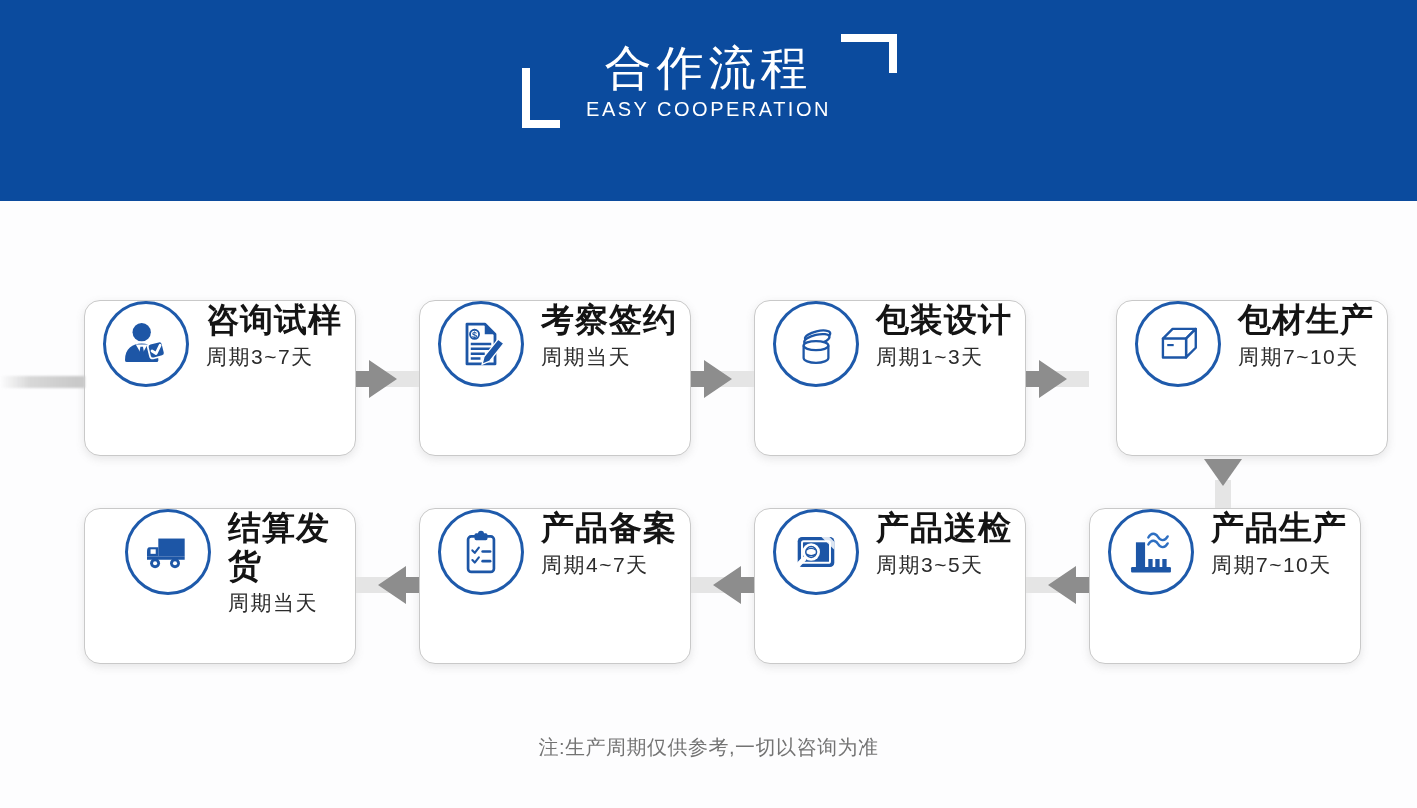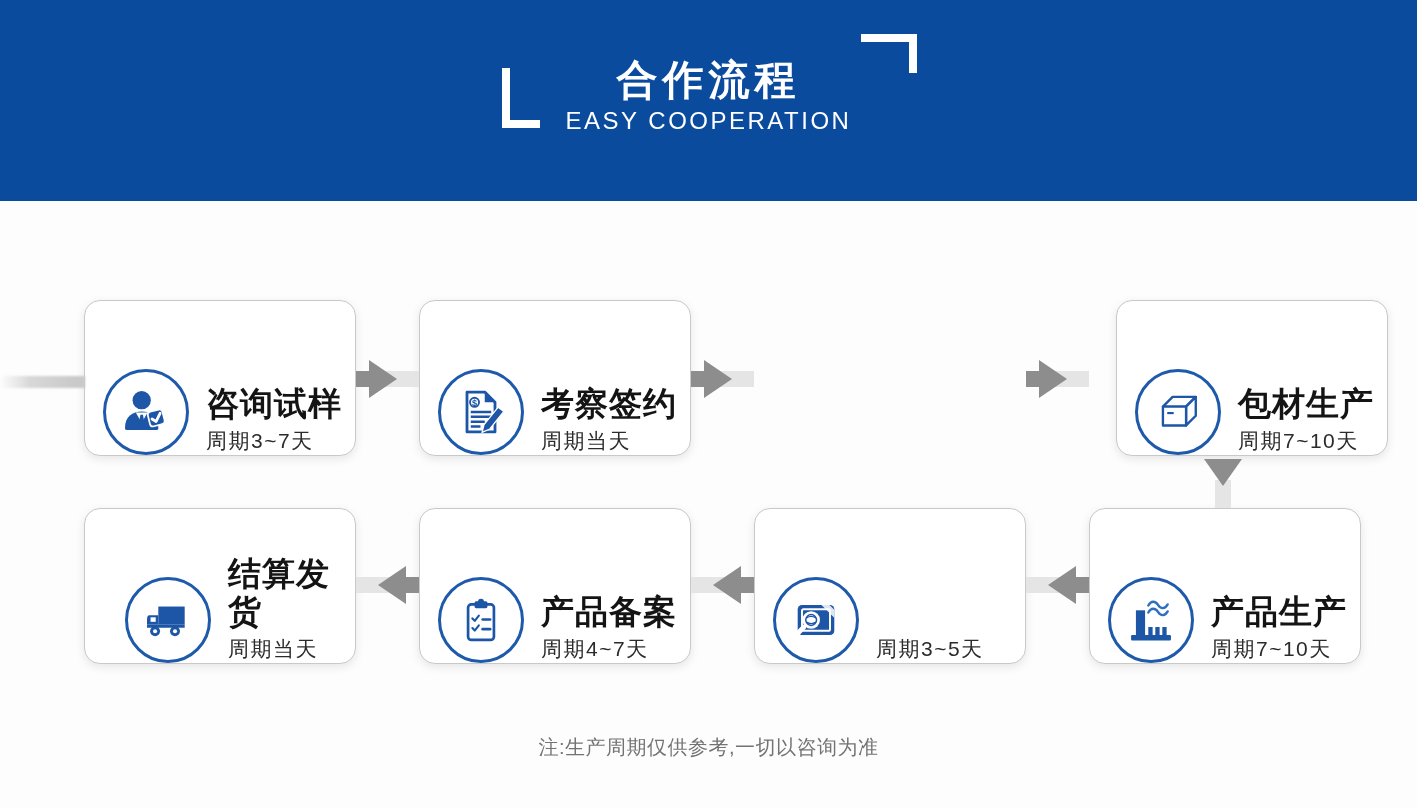--- a/index.html
+++ b/index.html
@@ -10,7 +10,7 @@
   .header { position:absolute; top:0; left:0; width:100%; height:201px; background:#0b4b9e; color:#fff; }
   .title-area { position:absolute; top:0; left:0; width:100%; text-align:center; }
   .title-wrap { display:inline-block; position:relative; margin-top:42px; }
-  .main-title { font-size:41px; font-weight:700; letter-spacing:5px; line-height:1.1;margin-top:16px; }
+  .main-title { font-size:47px; font-weight:400; letter-spacing:5px; line-height:1.1; }
   .sub-title { font-size:24px; letter-spacing:2.5px; margin-top:4px; font-weight:500; }
   .bracket-left { position:absolute; left:-64px; top:26px; width:30px; height:52px;
                   border-left:8px solid #fff; border-bottom:8px solid #fff; }

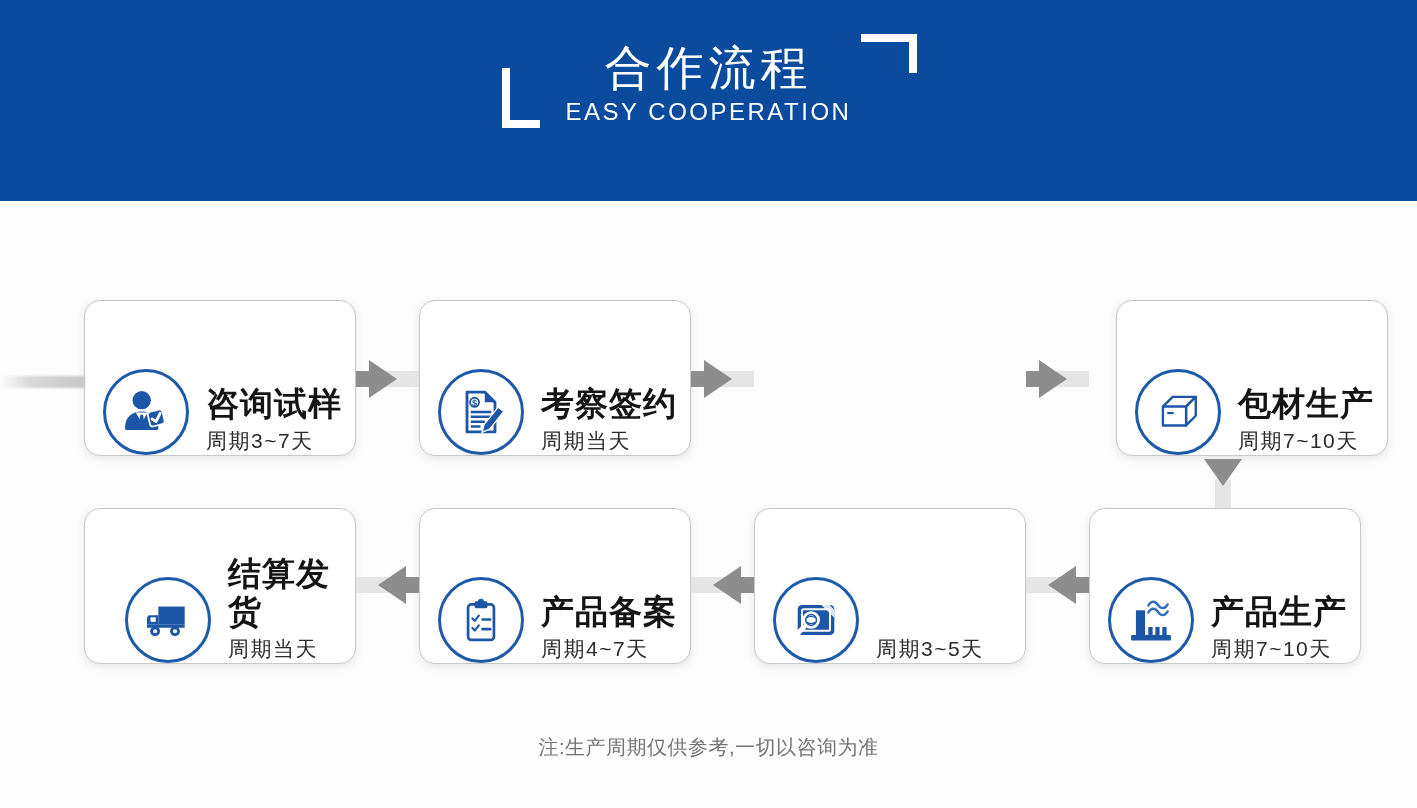--- a/index.html
+++ b/index.html
@@ -11,7 +11,7 @@
   .title-area { position:absolute; top:0; left:0; width:100%; text-align:center; }
   .title-wrap { display:inline-block; position:relative; margin-top:42px; }
   .main-title { font-size:47px; font-weight:400; letter-spacing:5px; line-height:1.1; }
-  .sub-title { font-size:24px; letter-spacing:2.5px; margin-top:4px; font-weight:500; }
+  .sub-title { font-size:20px; letter-spacing:2.5px; margin-top:4px; font-weight:500; }
   .bracket-left { position:absolute; left:-64px; top:26px; width:30px; height:52px;
                   border-left:8px solid #fff; border-bottom:8px solid #fff; }
   .bracket-right { position:absolute; right:-66px; top:-8px; width:48px; height:31px;

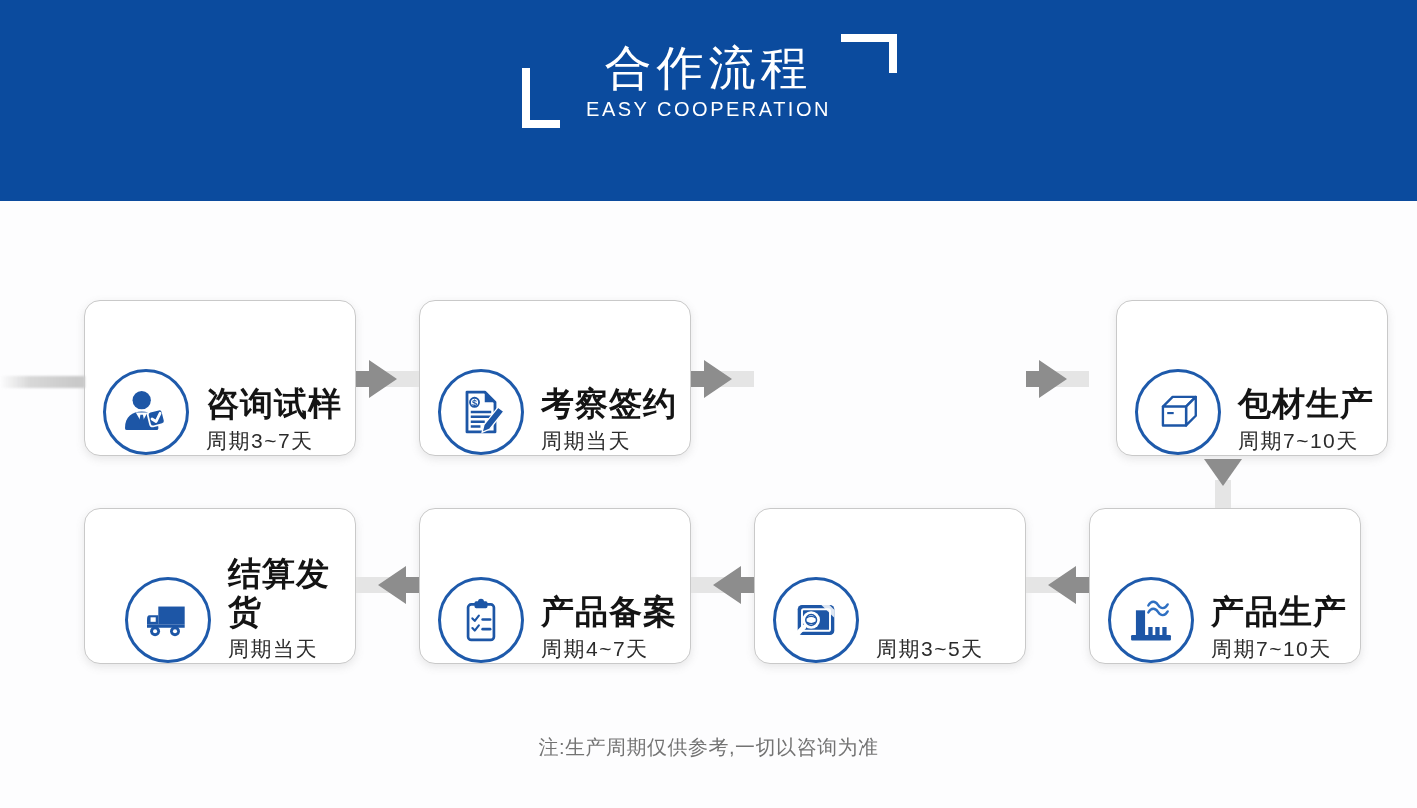--- a/index.html
+++ b/index.html
@@ -23,7 +23,7 @@
   .card { position:absolute; width:272px; height:156px; background:#fff;
           border:1px solid #c9c9c9; border-radius:16px;
           box-shadow:0 3px 8px rgba(110,110,110,.16);
-          display:flex; align-items:flex-end; padding-left:18px; box-sizing:border-box; gap:17px; }
+          display:flex; align-items:flex-start; padding-left:18px; box-sizing:border-box; gap:17px; }
   .icon-circle { width:80px; height:80px; border-radius:50%; border:3px solid #1e5aab;
                  background:#fff; display:flex; align-items:center; justify-content:center; flex:0 0 auto; }
   .icon-circle svg { width:56px; height:56px; display:block; }

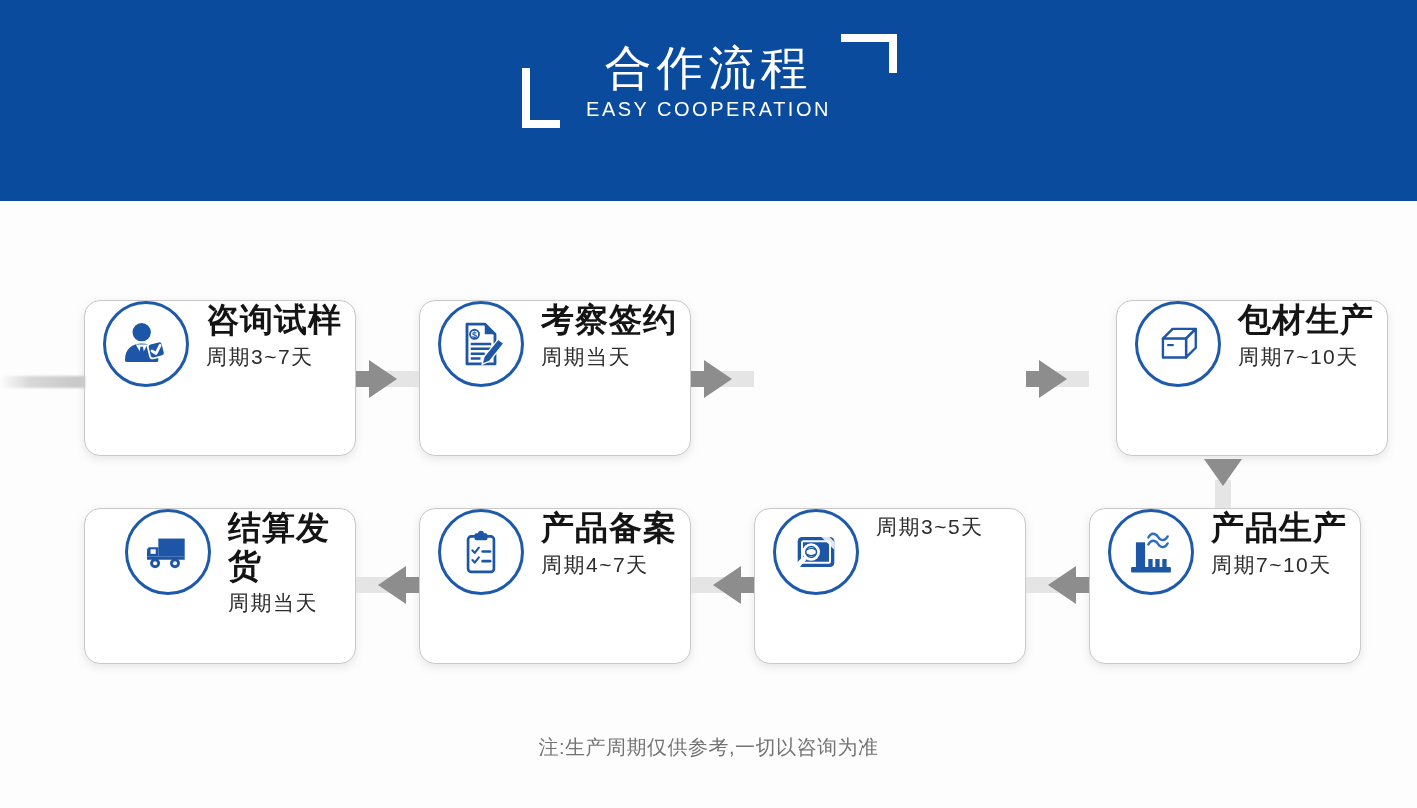--- a/index.html
+++ b/index.html
@@ -93,6 +93,23 @@
     </div>
   </div>
 
+  <div class="card" style="left:754px; top:300px;">
+    <div class="icon-circle">
+      <svg viewBox="0 0 52 52">
+        <g fill="#fff" stroke="#1d56a6" stroke-width="2.1">
+          <ellipse cx="27.5" cy="18.5" rx="12" ry="4.4" transform="rotate(-13 27.5 18.5)"></ellipse>
+          <ellipse cx="26.8" cy="21.8" rx="12" ry="4.4" transform="rotate(-13 26.8 21.8)"></ellipse>
+          <path d="M14.5 27.5 h23 v11.5 a11.5 4.5 0 0 1 -23 0 z" stroke="none"></path>
+          <ellipse cx="26" cy="27.5" rx="11.5" ry="4.2"></ellipse>
+          <path d="M14.5 27.5 v11.5 a11.5 4.5 0 0 0 23 0 V27.5" fill="none"></path>
+        </g>
+      </svg>
+    </div>
+    <div class="card-text">
+      <div class="card-title">包装设计</div>
+      <div class="card-period">周期1~3天</div>
+    </div>
+  </div>
 
   <div class="card" style="left:1116px; top:300px;">
     <div class="icon-circle">

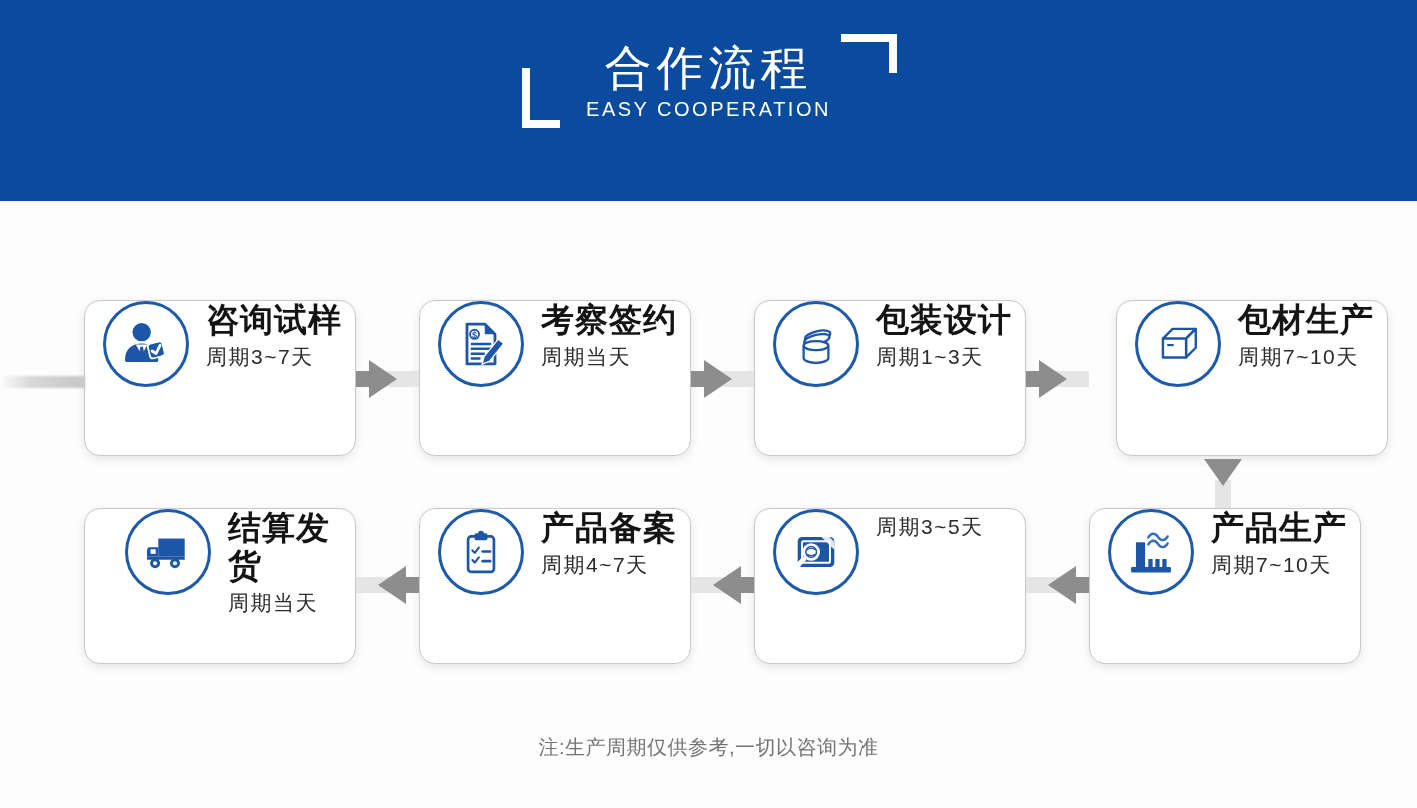--- a/index.html
+++ b/index.html
@@ -182,6 +182,7 @@
       </svg>
     </div>
     <div class="card-text">
+      <div class="card-title">产品送检</div>
       <div class="card-period">周期3~5天</div>
     </div>
   </div>

